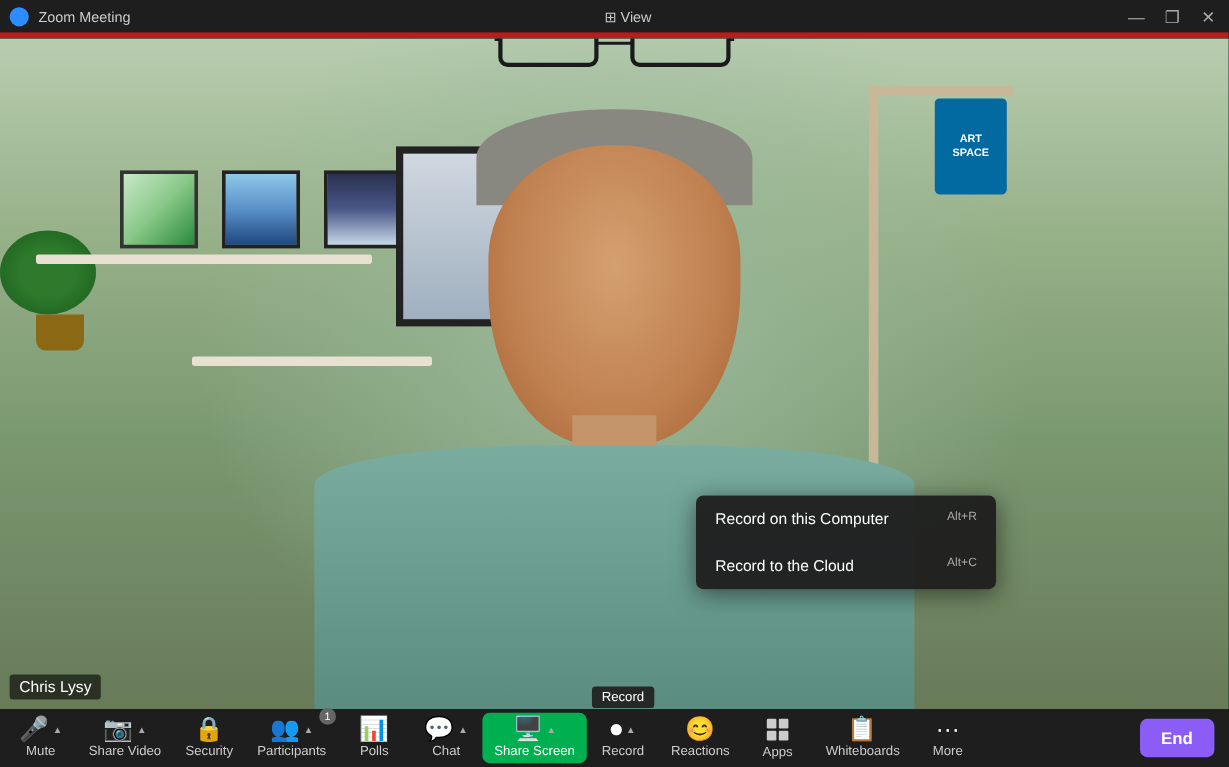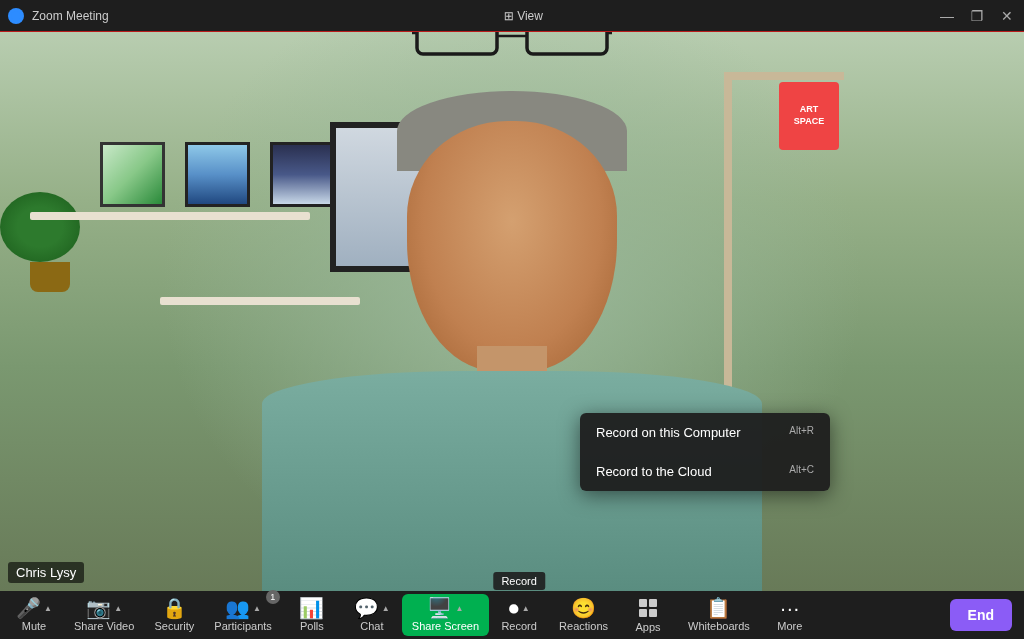--- a/index.html
+++ b/index.html
@@ -19,7 +19,7 @@
       align-items: center;
       padding: 0 8px;
       justify-content: space-between;
-      border-bottom: 1px solid #b91c1c;
+      border-bottom: 5px solid #b91c1c;
     }
     .title-bar-left {
       display: flex;

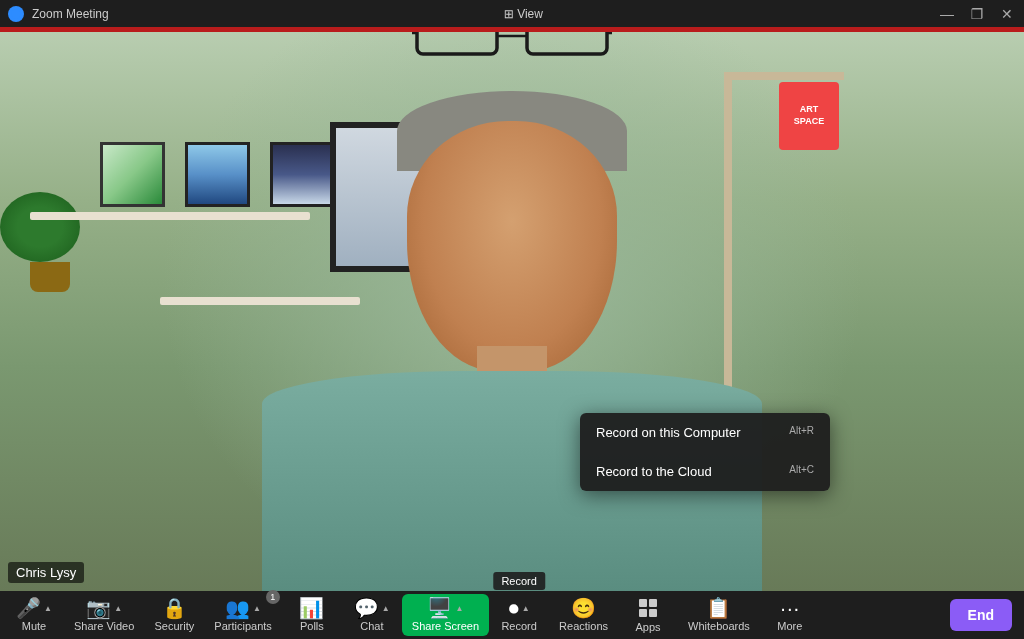--- a/index.html
+++ b/index.html
@@ -255,8 +255,8 @@
       right: 185px;
       top: 50px;
       width: 60px;
-      height: 68px;
-      background: #ef4444;
+      height: 80px;
+      background: #0369a1;
       border-radius: 4px;
       display: flex;
       align-items: center;

